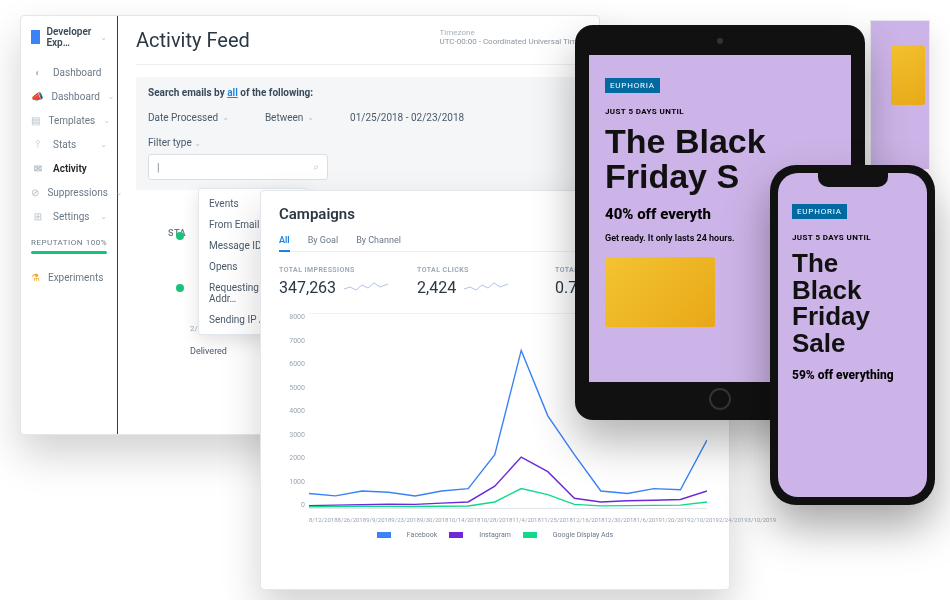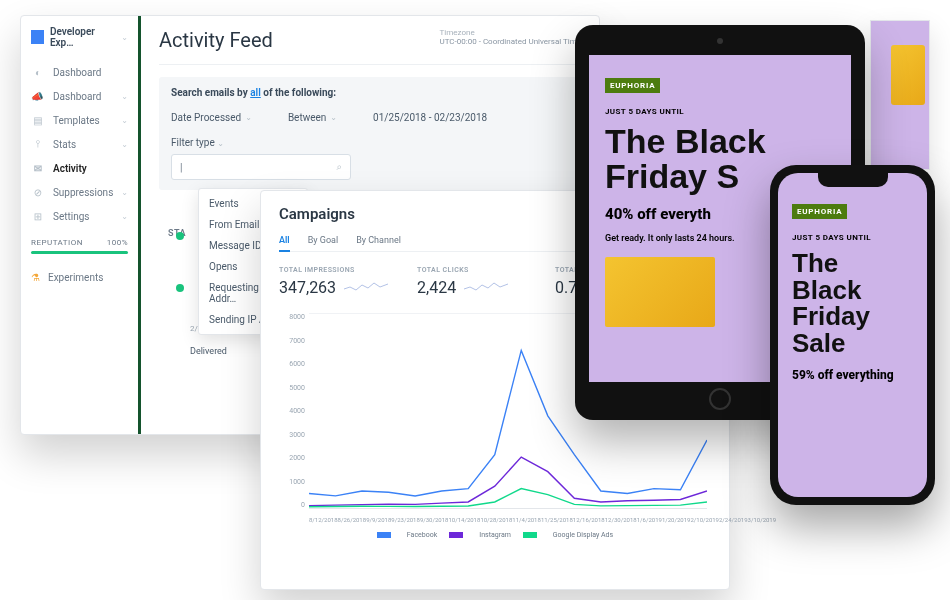--- a/index.html
+++ b/index.html
@@ -7,7 +7,7 @@
   .panel{position:absolute;background:#fff;border:1px solid #e3e6ea;border-radius:4px;box-shadow:0 20px 40px rgba(0,0,0,.18)}
   
   .af{left:20px;top:15px;width:580px;height:420px;display:flex}
-  .af-side{width:120px;border-right:3px solid #14532d;padding:10px 0}
+  .af-side{width:97px;border-right:1px solid #14532d;padding:10px 0}
   .af-brand{display:flex;align-items:center;gap:6px;padding:0 10px 12px}
   .af-logo{width:14px;height:14px;background:#3b82f6}
   .af-brand-txt{font-size:10px;color:#3a4a5a;font-weight:600}

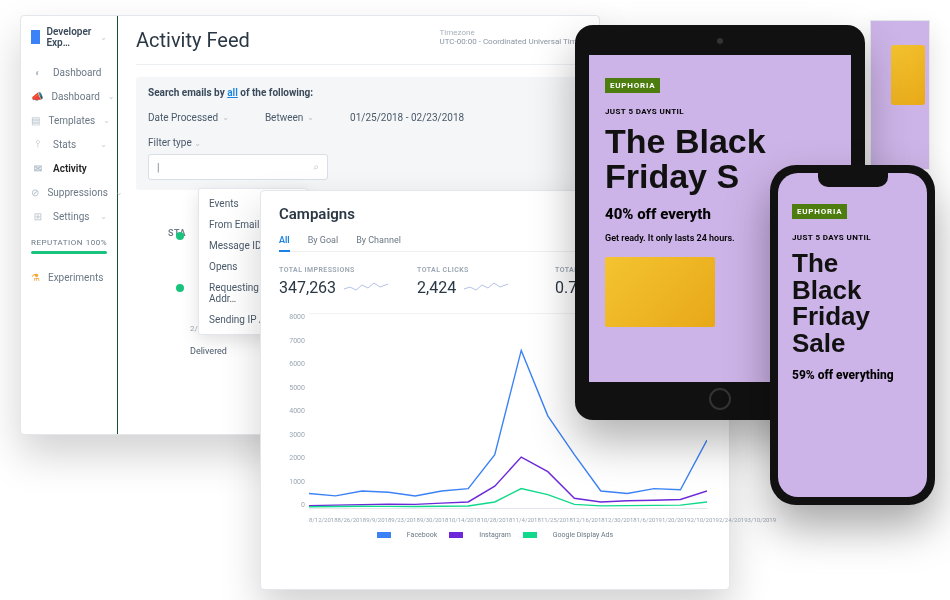--- a/index.html
+++ b/index.html
@@ -64,7 +64,7 @@
   .tablet-cam{position:absolute;top:13px;left:50%;width:6px;height:6px;border-radius:50%;background:#333;transform:translateX(-50%)}
   .tablet-home{position:absolute;bottom:10px;left:50%;width:22px;height:22px;border-radius:50%;border:2px solid #333;transform:translateX(-50%)}
   .screen{width:100%;height:100%;background:#cdb4e8;padding:18px 16px;overflow:hidden}
-  .badge{display:inline-block;background:#4d7c0f;color:#fff;font-size:8px;font-weight:700;letter-spacing:.1em;padding:3px 5px}
+  .badge{display:inline-block;background:#0369a1;color:#fff;font-size:8px;font-weight:400;letter-spacing:.1em;padding:3px 5px}
   .mini{font-size:8px;font-weight:700;letter-spacing:.05em;margin-top:14px}
   .hero{font-family:Arial,Helvetica,sans-serif;font-weight:900;color:#111;line-height:1.02;margin-top:8px}
   .sub{font-weight:800;margin-top:12px}

